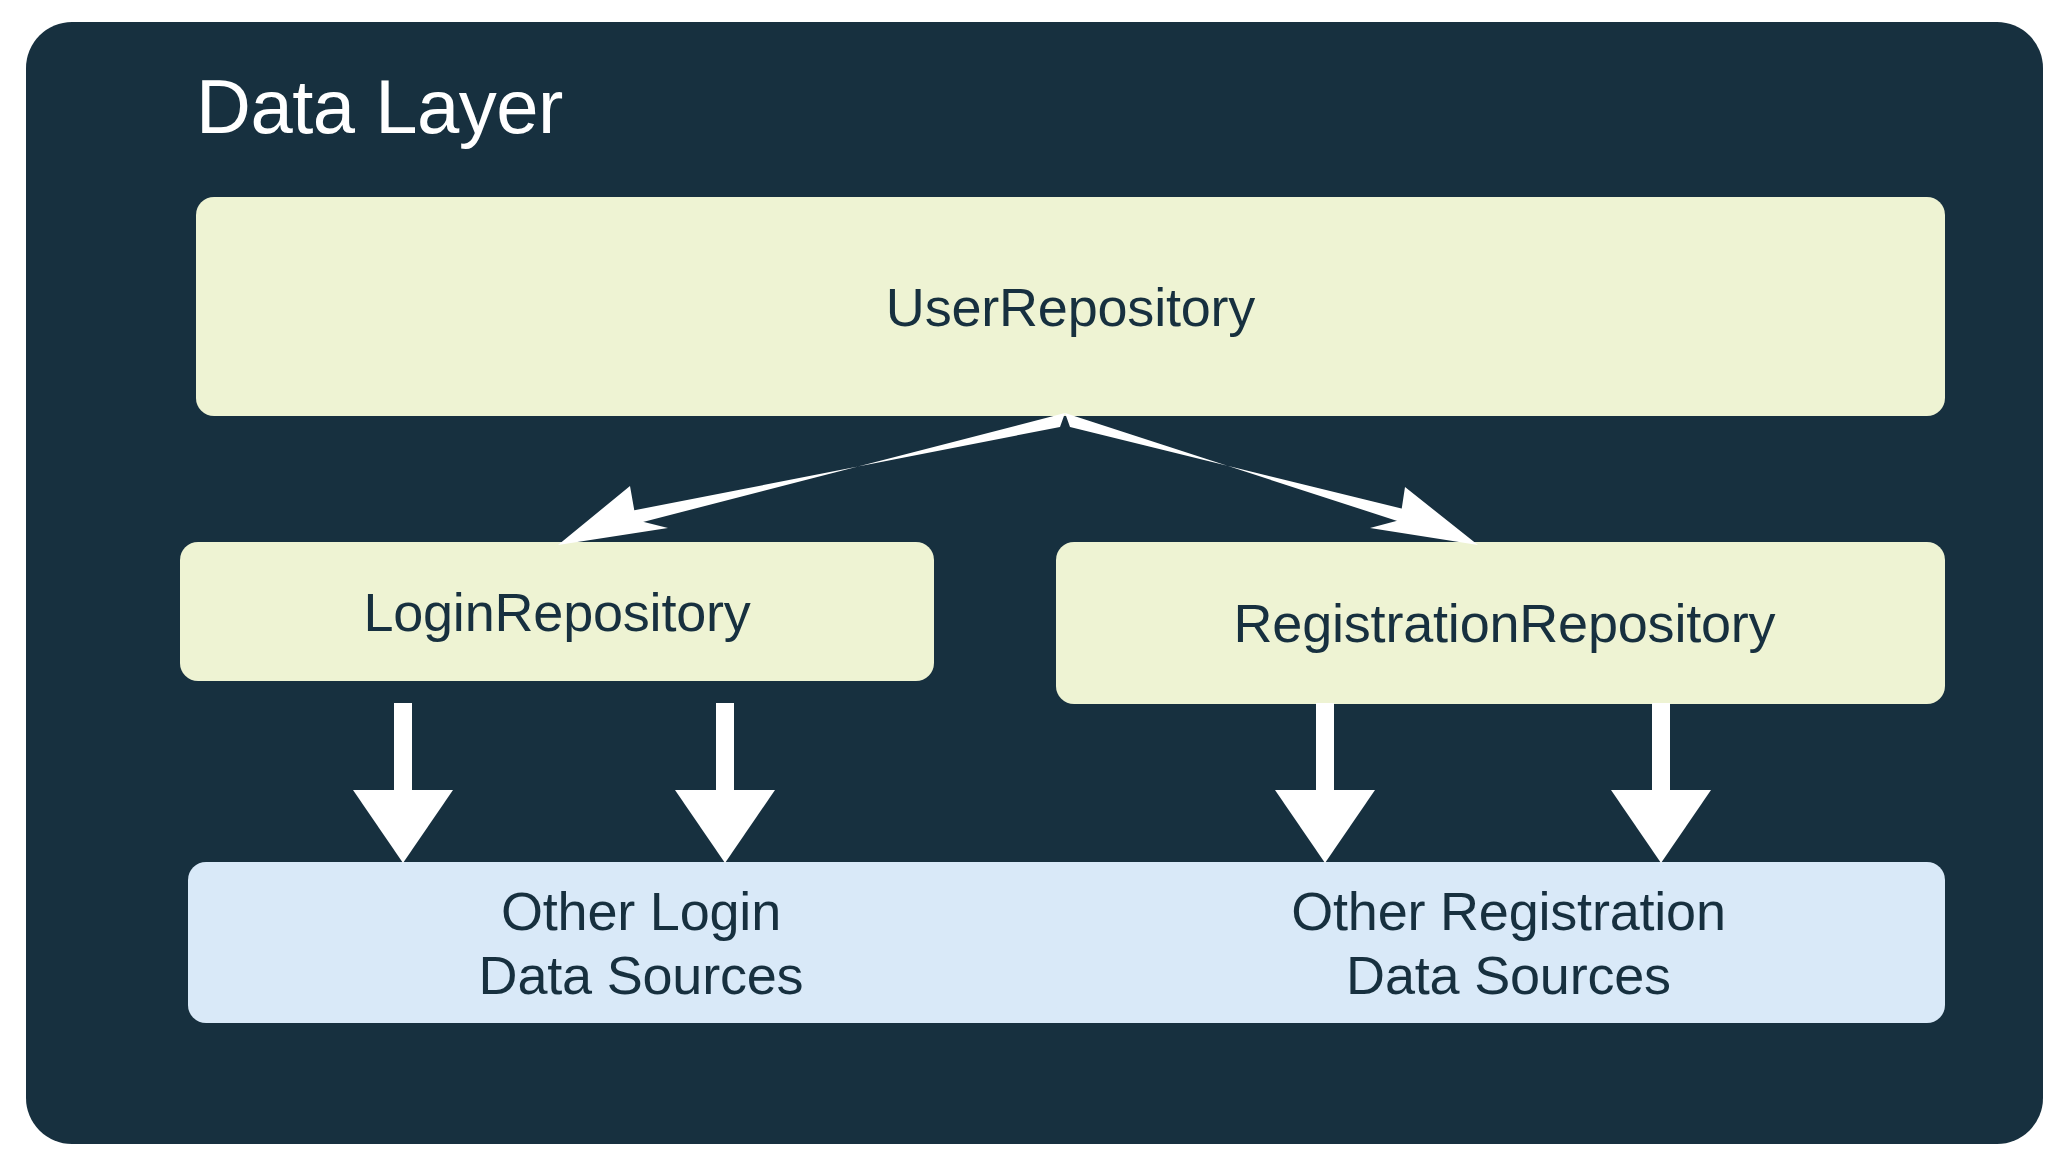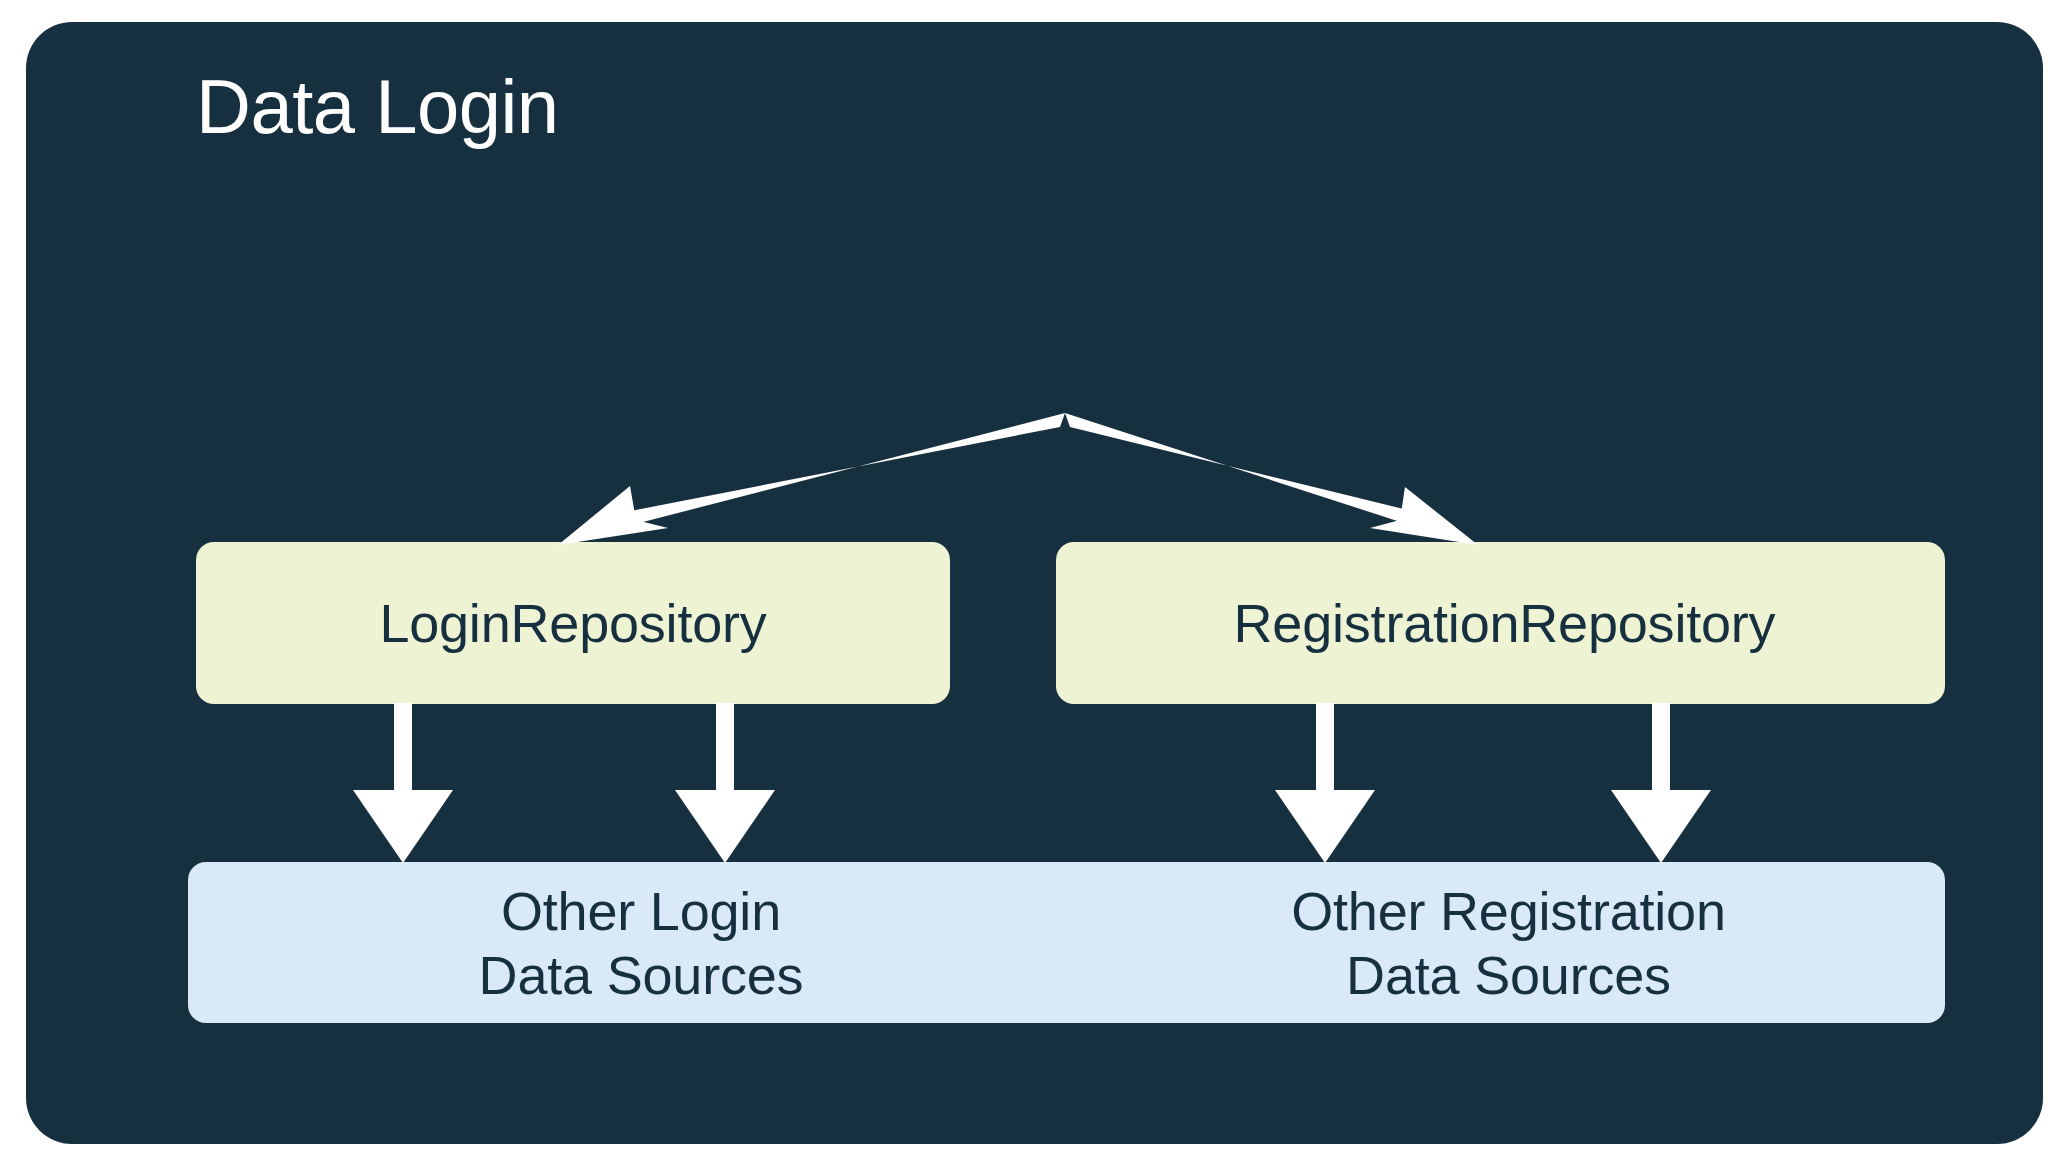--- a/index.html
+++ b/index.html
@@ -103,7 +103,7 @@
     
   </div>
 
-  <div class="panel-title">Data Login</div>
+  <div class="panel-title">Data Layer</div>
 
 
   <div class="node repo" id="node-login-repository">

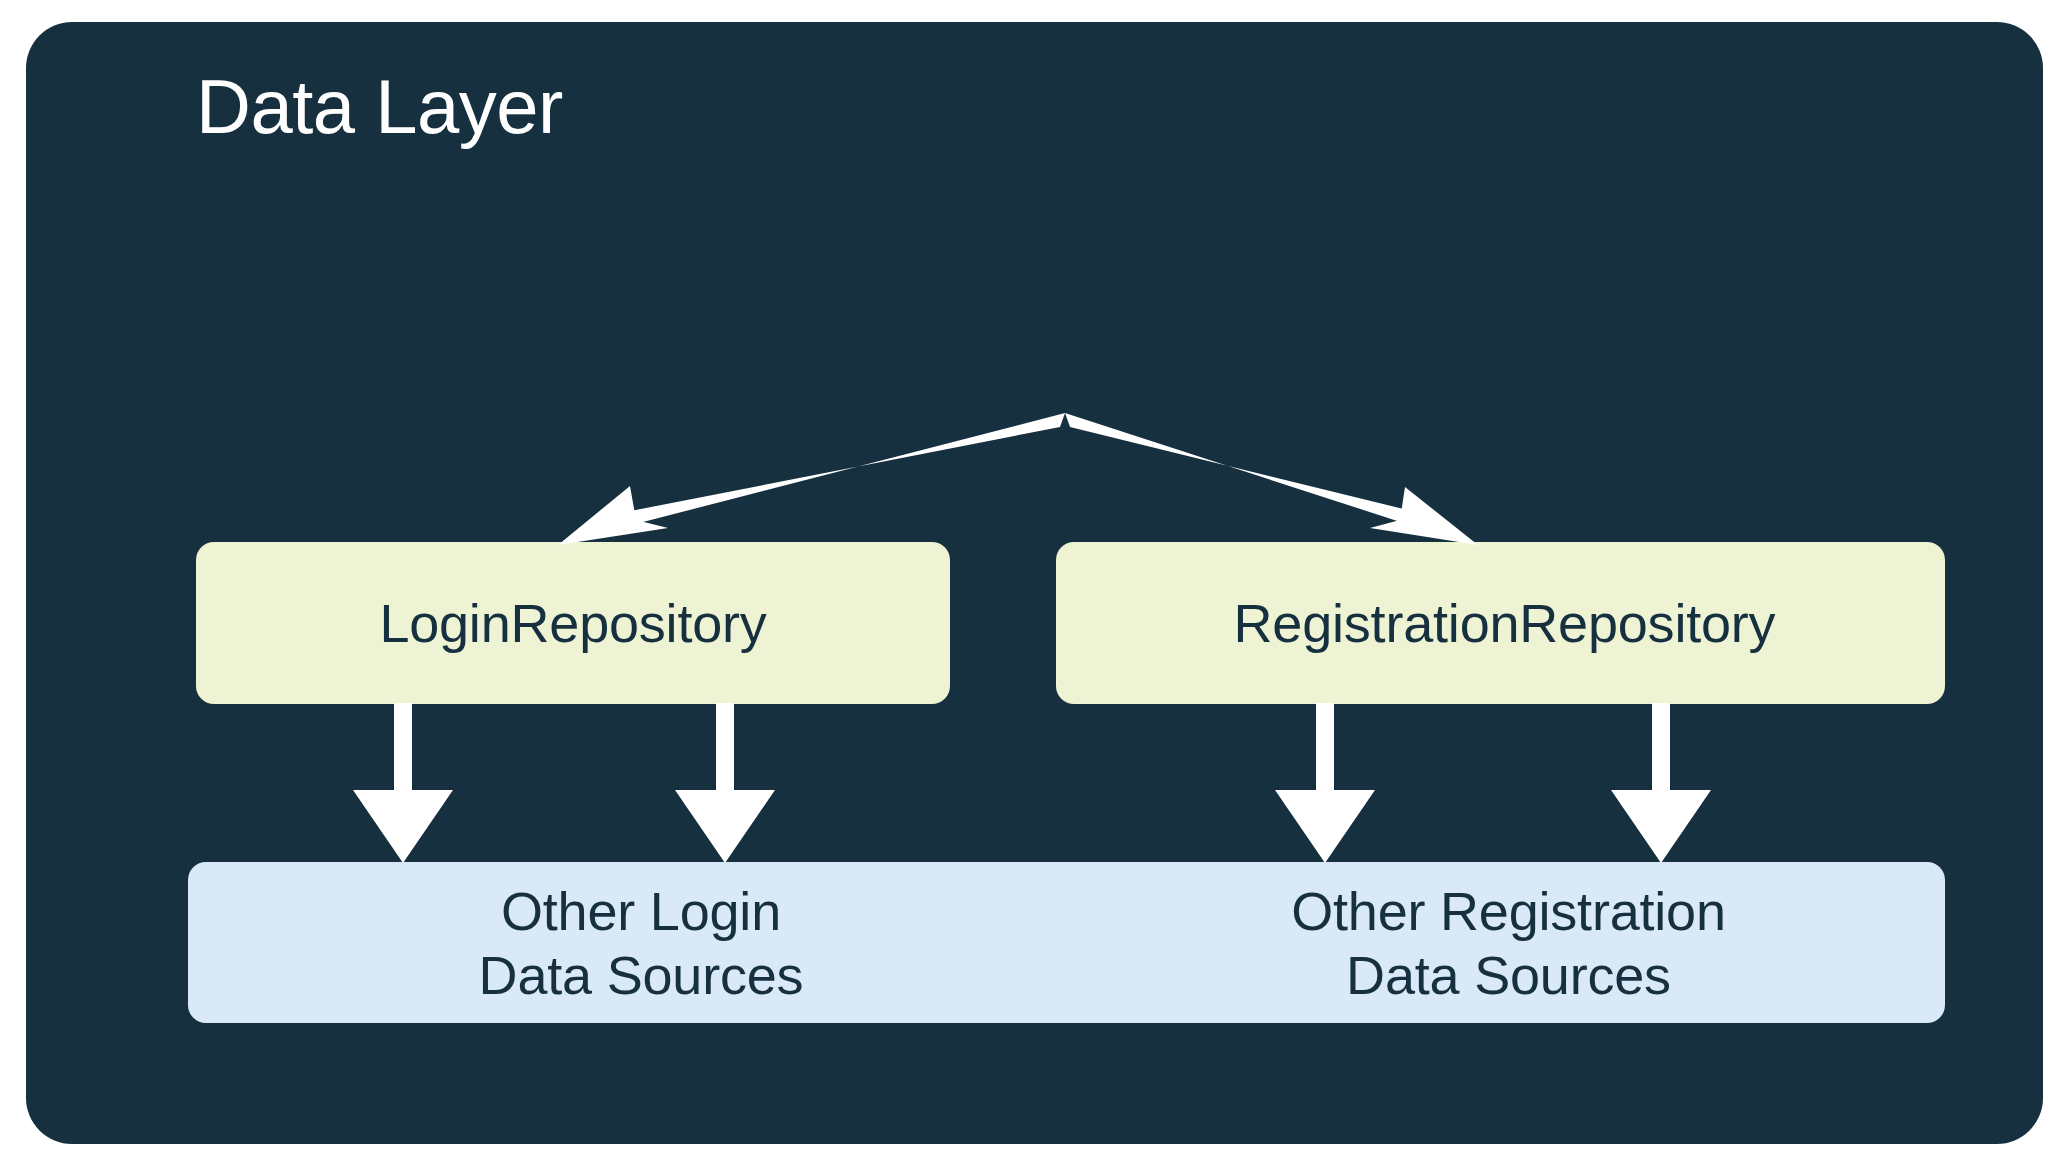--- a/index.html
+++ b/index.html
@@ -105,6 +105,9 @@
 
   <div class="panel-title">Data Layer</div>
 
+  <div class="node repo" id="node-user-repository">
+    <span class="node-label">UserRepository</span>
+  </div>
 
   <div class="node repo" id="node-login-repository">
     <span class="node-label">LoginRepository</span>

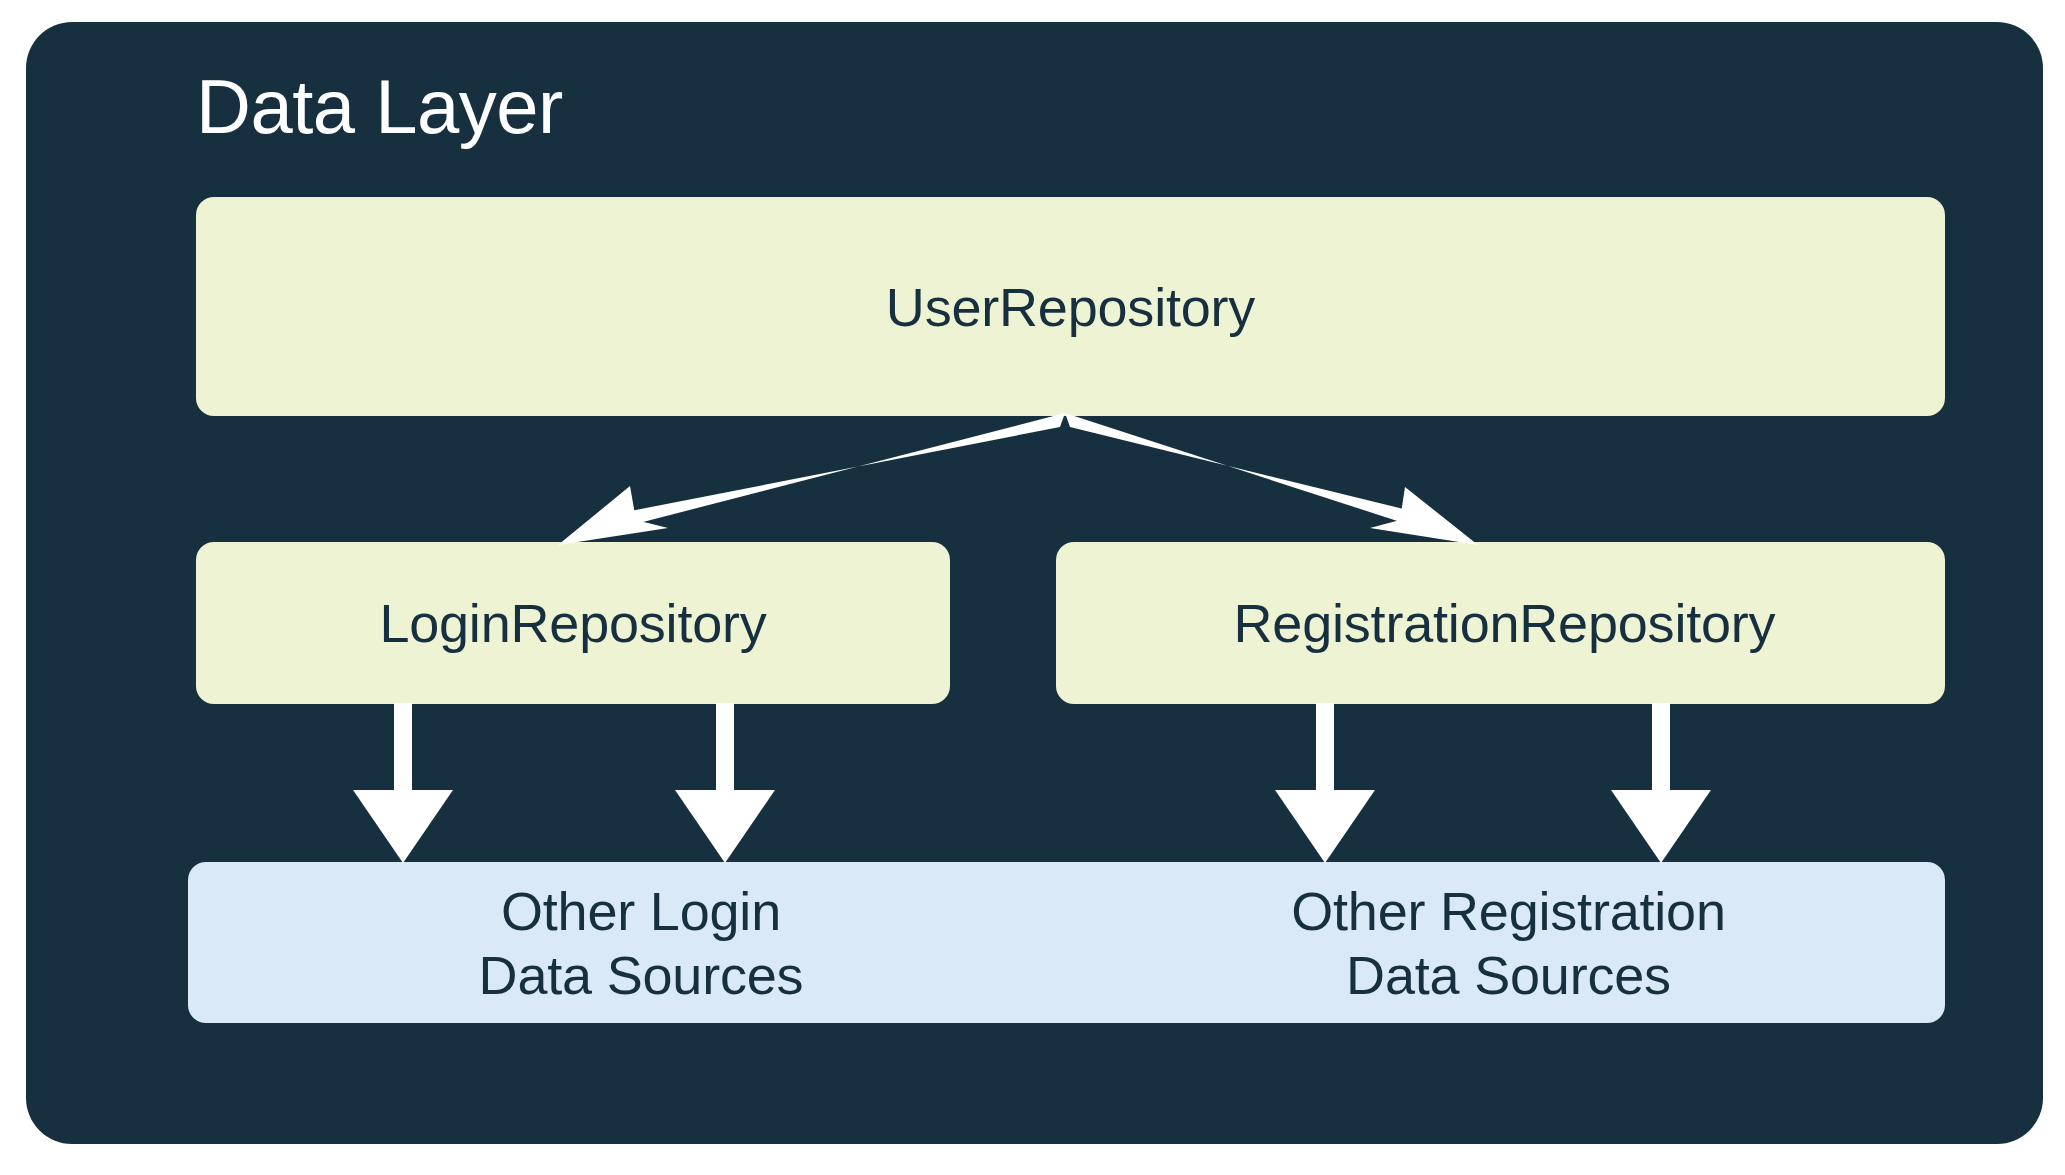--- a/index.html
+++ b/index.html
@@ -70,7 +70,7 @@
     left: 196px; top: 197px; width: 1749px; height: 219px;
   }
   #node-login-repository {
-    left: 196px; top: 542px; width: 754px; height: 162px;
+    left: 180px; top: 542px; width: 754px; height: 139px;
   }
   #node-registration-repository {
     left: 1056px; top: 542px; width: 889px; height: 162px; padding-left: 24px;

